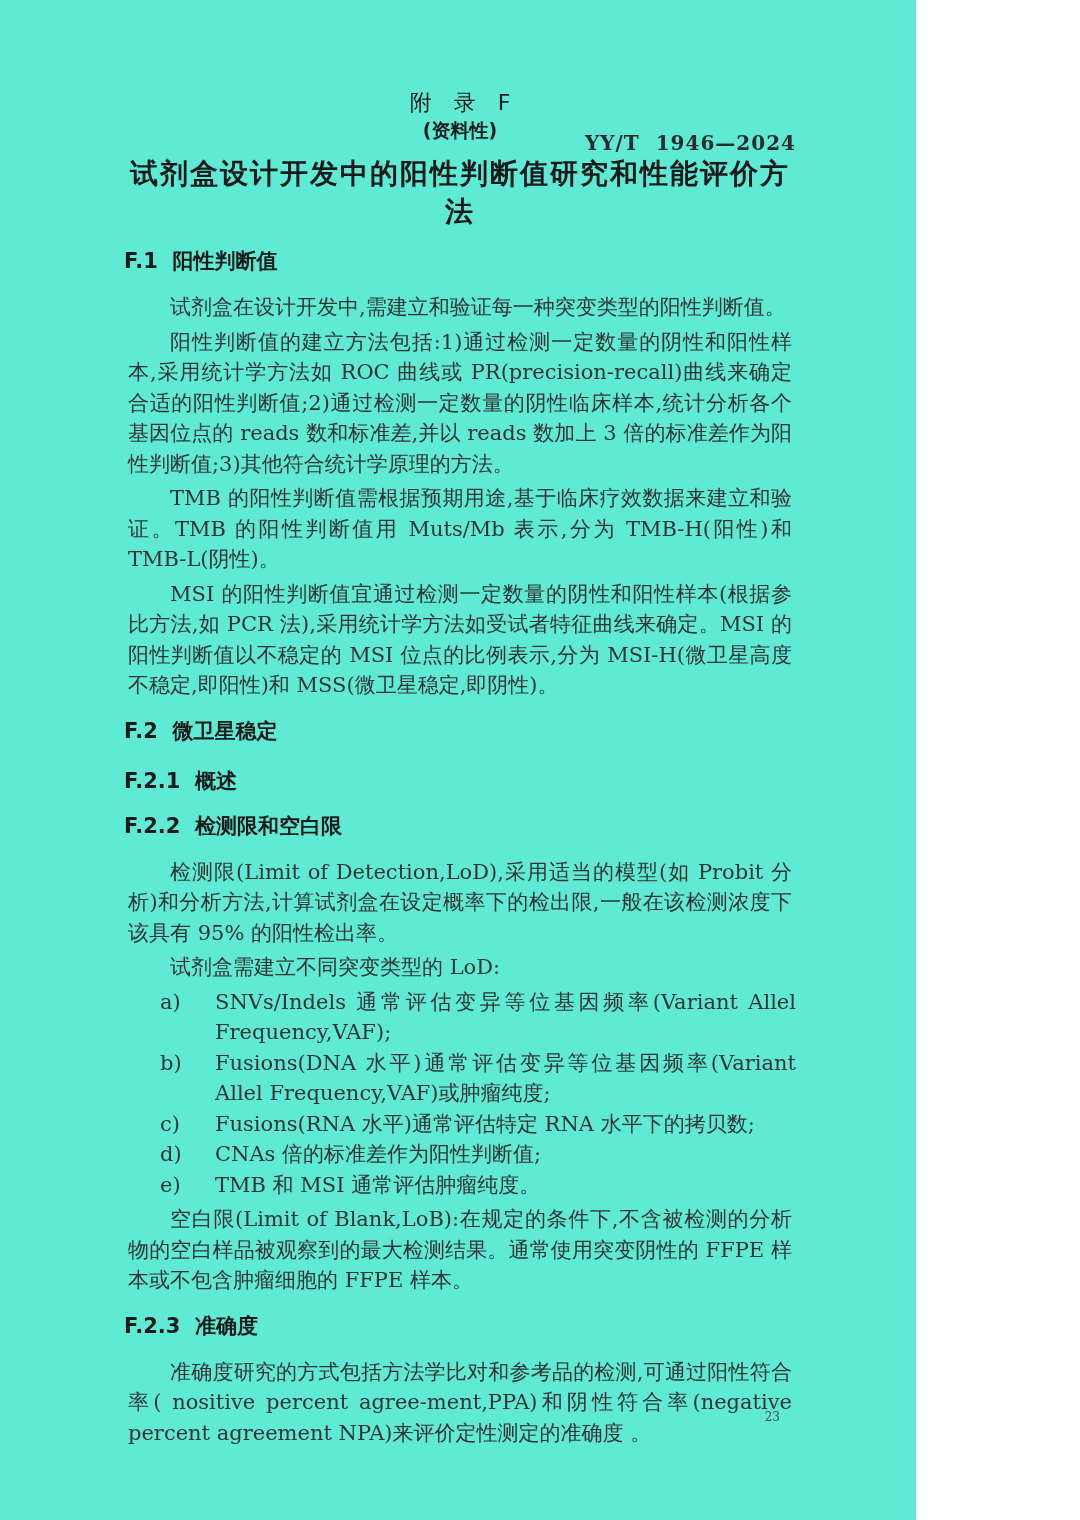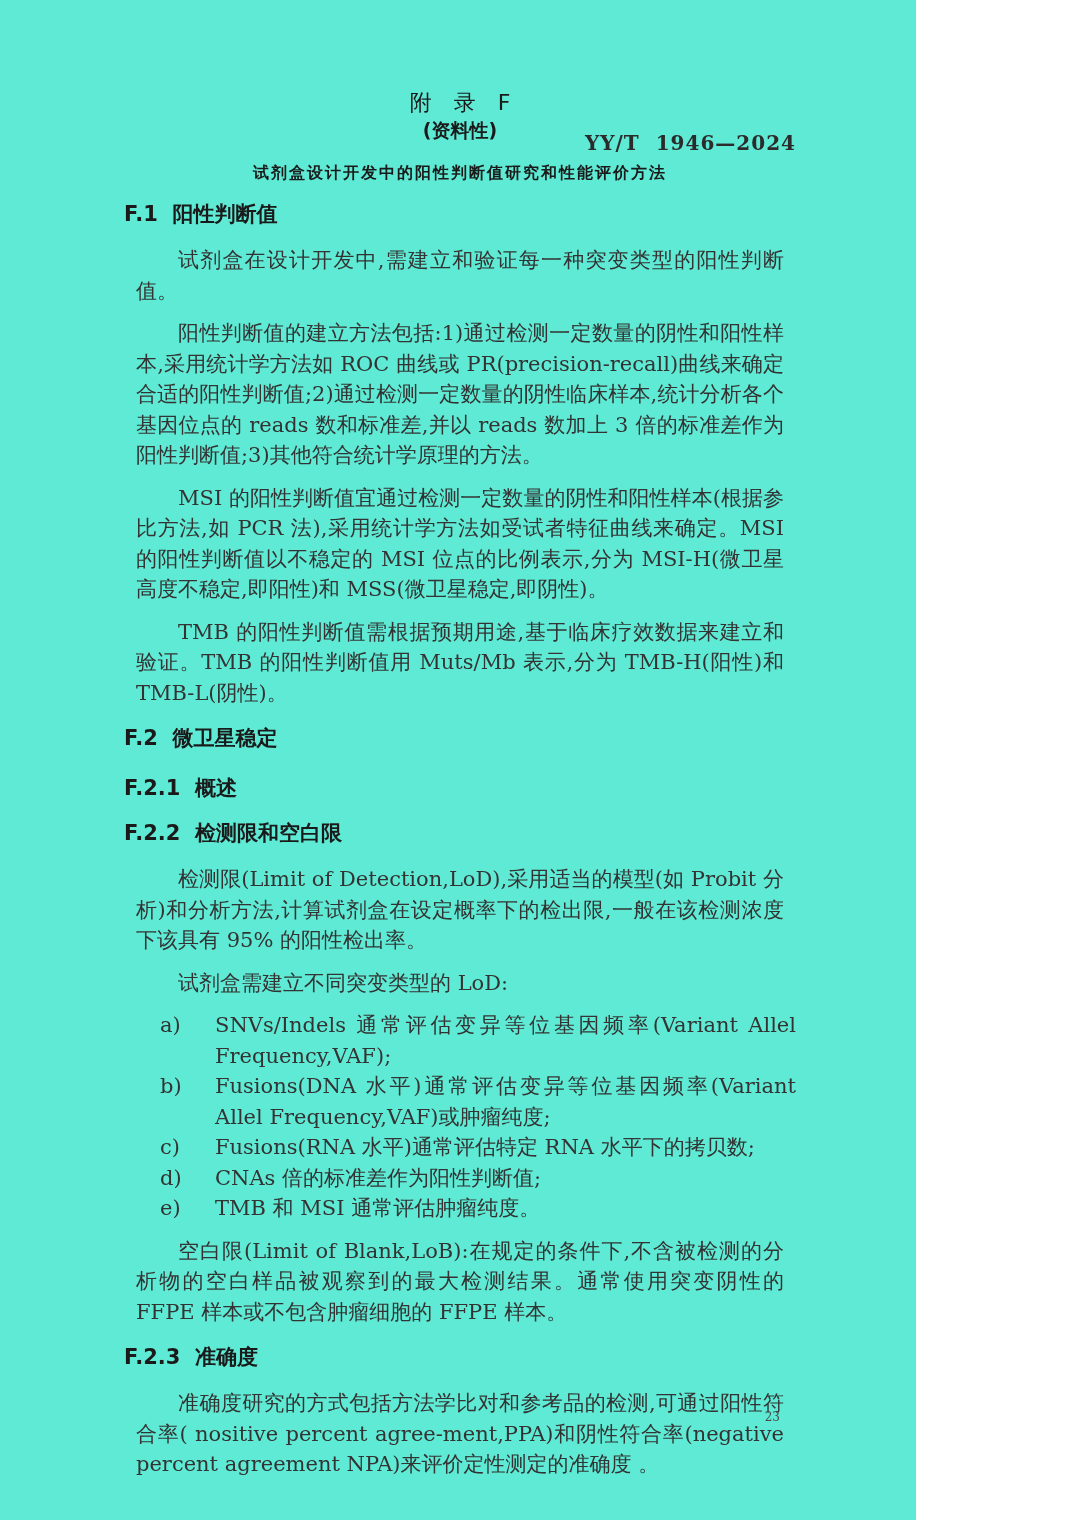--- a/index.html
+++ b/index.html
@@ -51,11 +51,11 @@
     color: #1a1a1a;
   }
   .title-sub {
-    margin-top: 19px;
+    margin-top: 11px;
     text-align: center;
     font-family: "DejaVu Sans", "Liberation Sans", sans-serif;
     font-weight: bold;
-    font-size: 16px;
+    font-size: 28px;
     letter-spacing: 2px;
     color: #1a1a1a;
   }

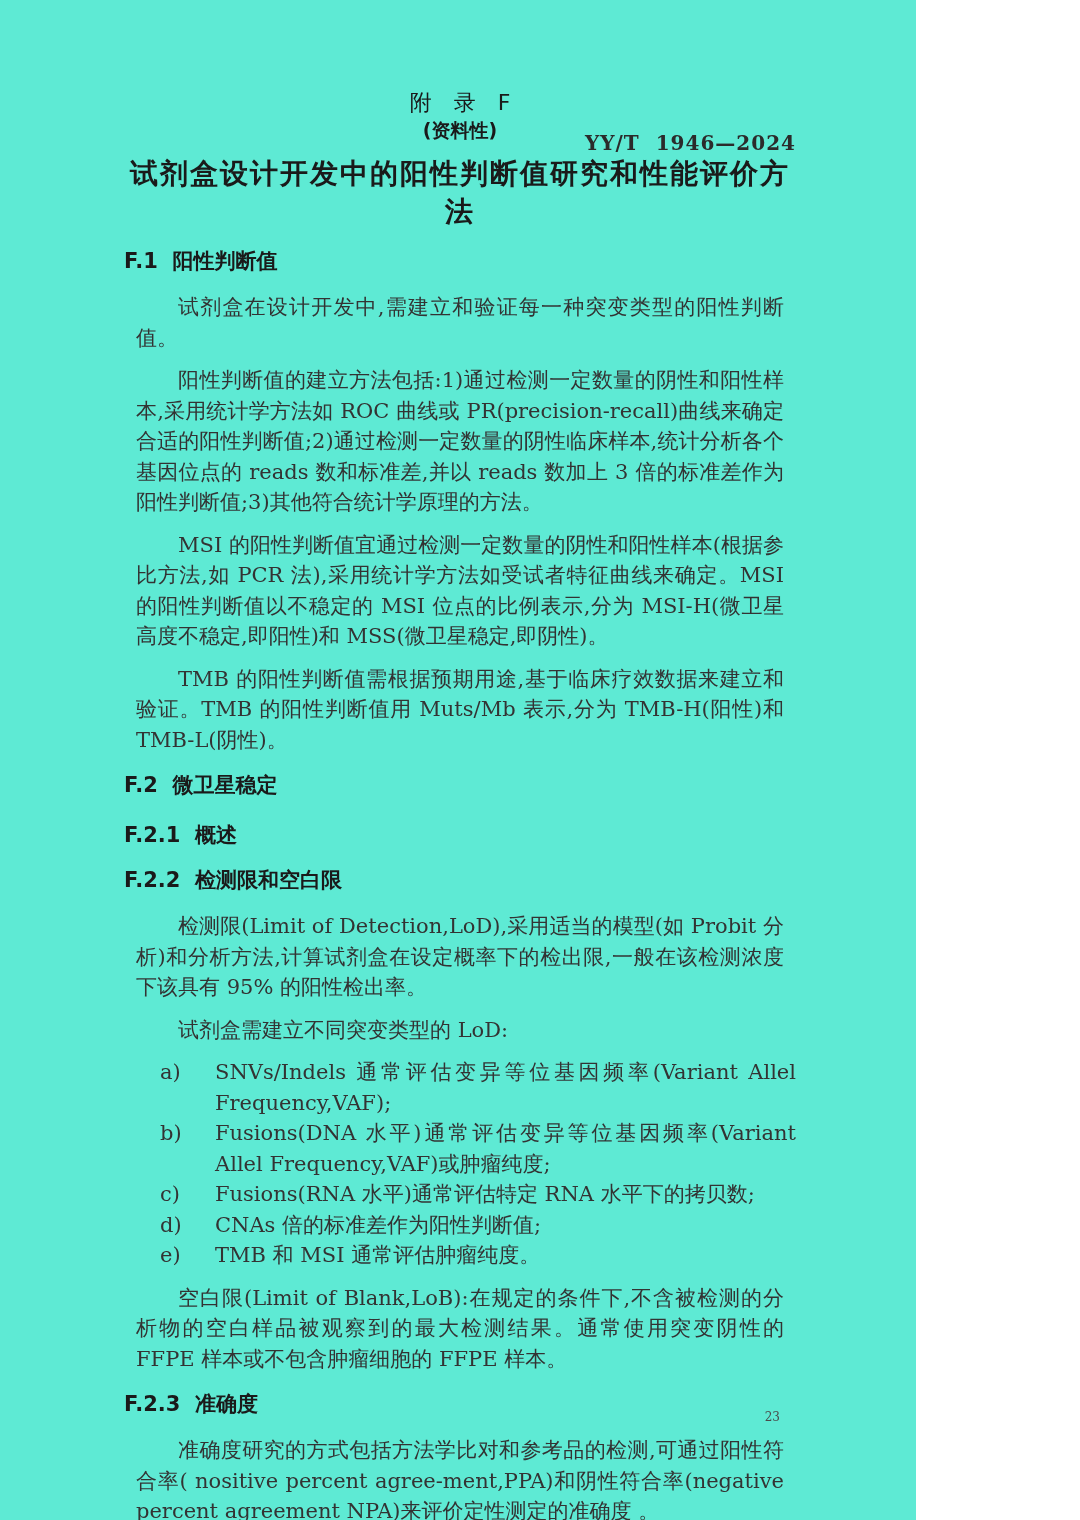--- a/index.html
+++ b/index.html
@@ -71,7 +71,7 @@
     margin: 22px 0 17px 0;
   }
   .para {
-    margin: 12px;
+    margin: 4px;
     font-size: 21px;
     line-height: 30.5px;
     text-align: justify;

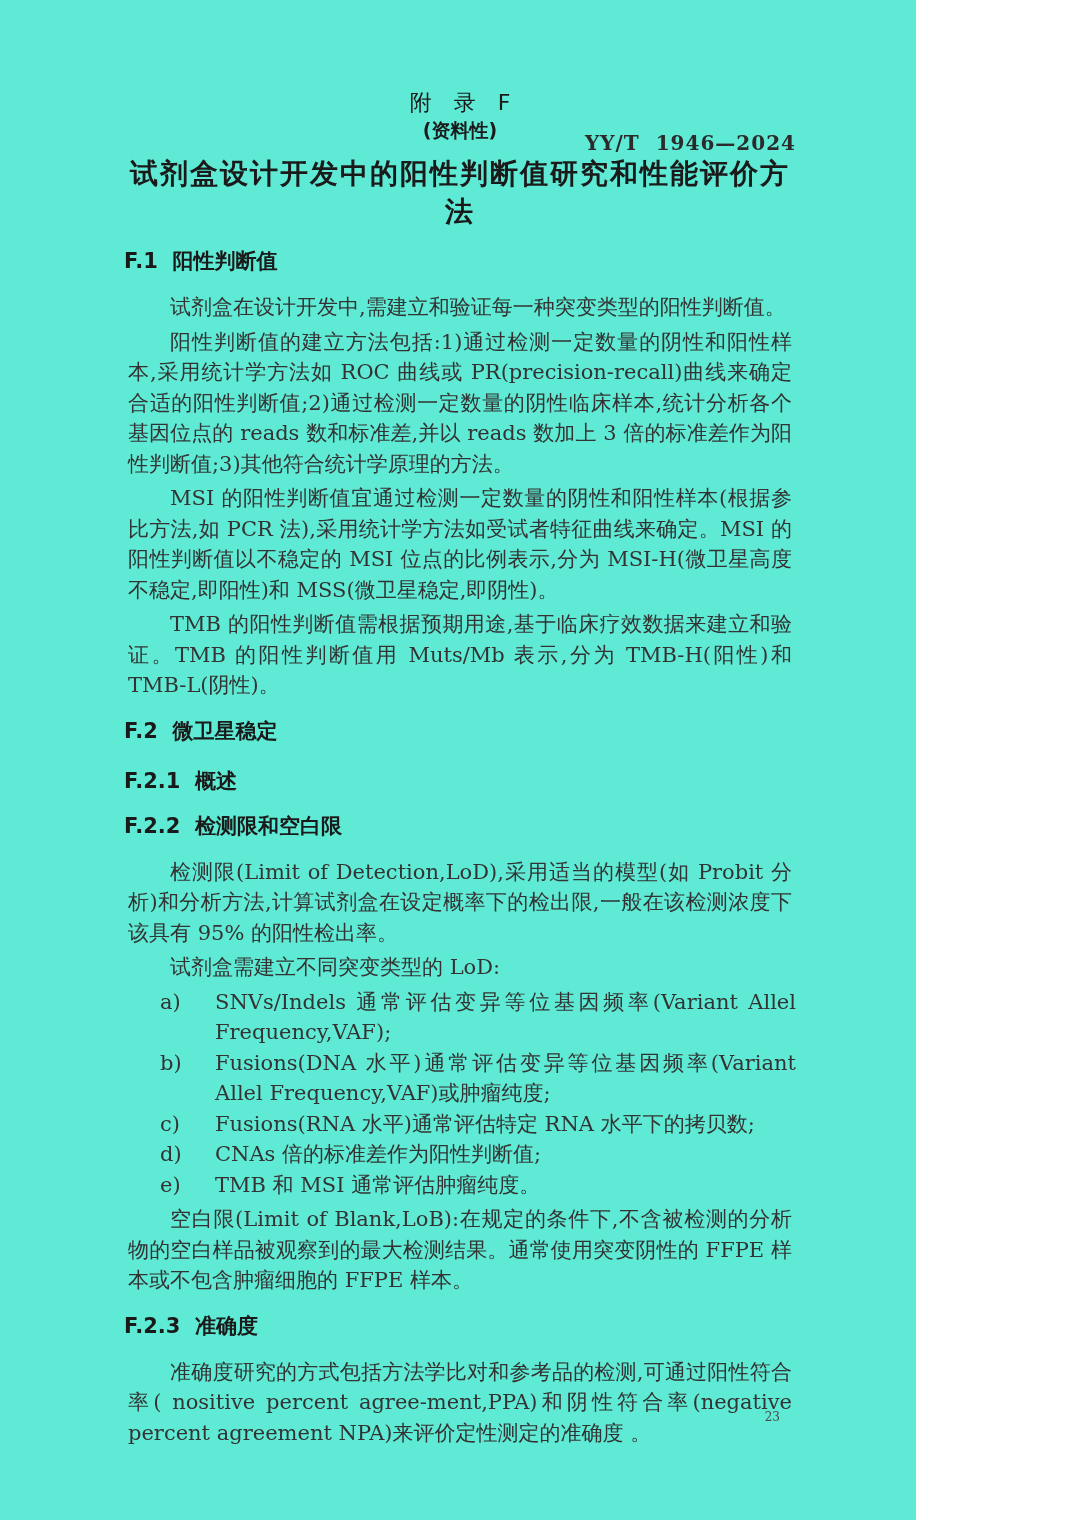--- a/index.html
+++ b/index.html
@@ -126,8 +126,8 @@
 
     <p class="para">试剂盒在设计开发中,需建立和验证每一种突变类型的阳性判断值。</p>
     <p class="para">阳性判断值的建立方法包括:1)通过检测一定数量的阴性和阳性样本,采用统计学方法如 ROC 曲线或 PR(precision-recall)曲线来确定合适的阳性判断值;2)通过检测一定数量的阴性临床样本,统计分析各个基因位点的 reads 数和标准差,并以 reads 数加上 3 倍的标准差作为阳性判断值;3)其他符合统计学原理的方法。</p>
+    <p class="para">TMB 的阳性判断值需根据预期用途,基于临床疗效数据来建立和验证。TMB 的阳性判断值用 Muts/Mb 表示,分为 TMB-H(阳性)和 TMB-L(阴性)。</p>
     <p class="para">MSI 的阳性判断值宜通过检测一定数量的阴性和阳性样本(根据参比方法,如 PCR 法),采用统计学方法如受试者特征曲线来确定。MSI 的阳性判断值以不稳定的 MSI 位点的比例表示,分为 MSI-H(微卫星高度不稳定,即阳性)和 MSS(微卫星稳定,即阴性)。</p>
-    <p class="para">TMB 的阳性判断值需根据预期用途,基于临床疗效数据来建立和验证。TMB 的阳性判断值用 Muts/Mb 表示,分为 TMB-H(阳性)和 TMB-L(阴性)。</p>
 
     <div class="section-heading">F.2  微卫星稳定</div>
 

